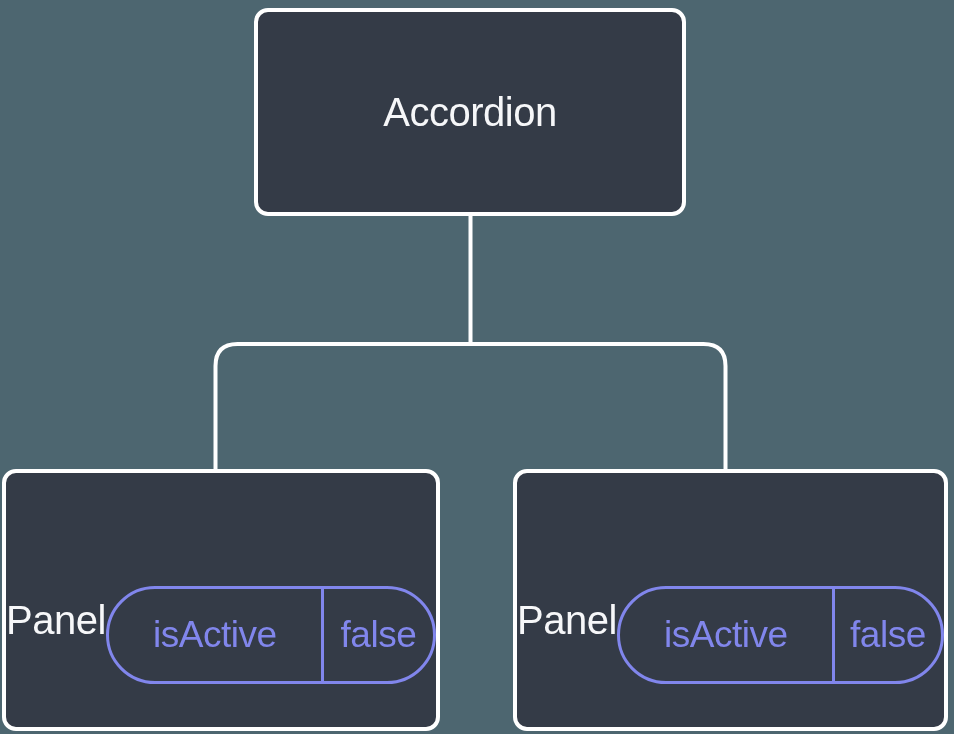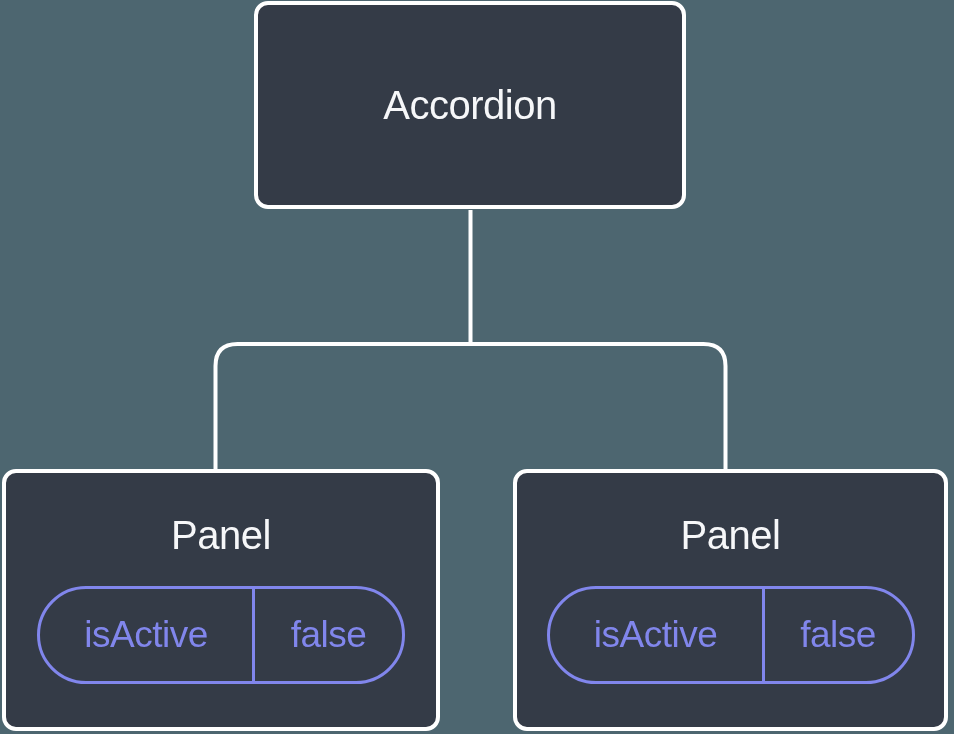--- a/index.html
+++ b/index.html
@@ -50,7 +50,7 @@
 
   .accordion {
     left: 254px;
-    top: 1px;
+    top: 8px;
     width: 432px;
     height: 208px;
     display: flex;

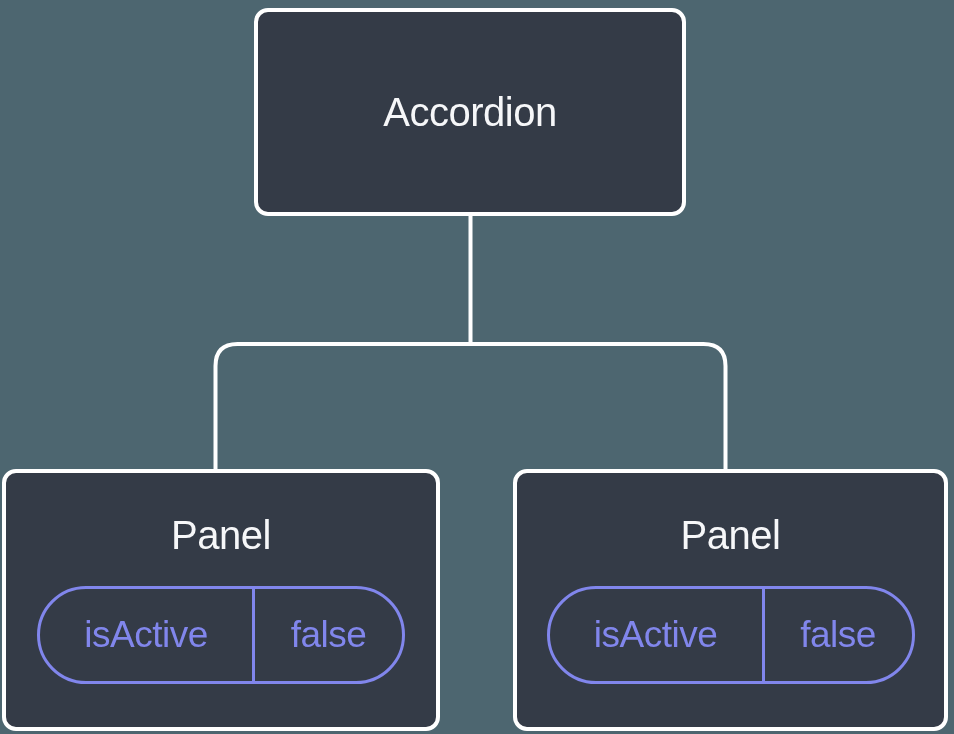--- a/index.html
+++ b/index.html
@@ -62,7 +62,7 @@
     top: 469px;
     height: 262px;
     display: flex;
-    flex-direction: column;
+    flex-direction: row;
     align-items: center;
     padding-top: 40px;
   }

